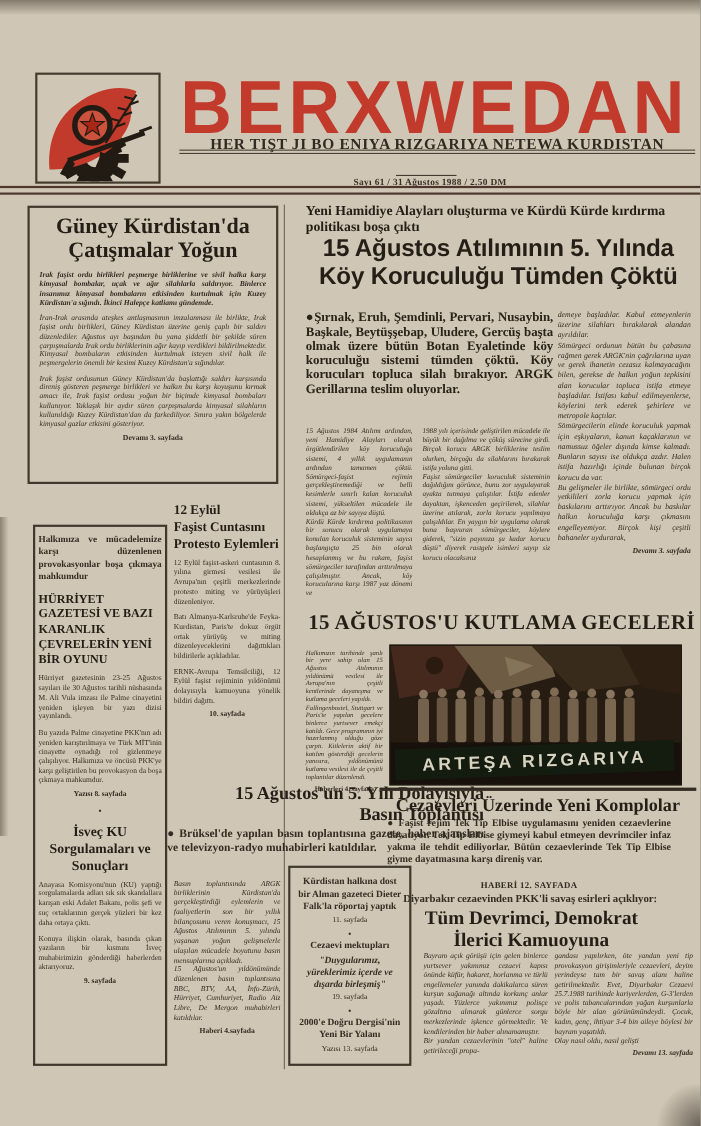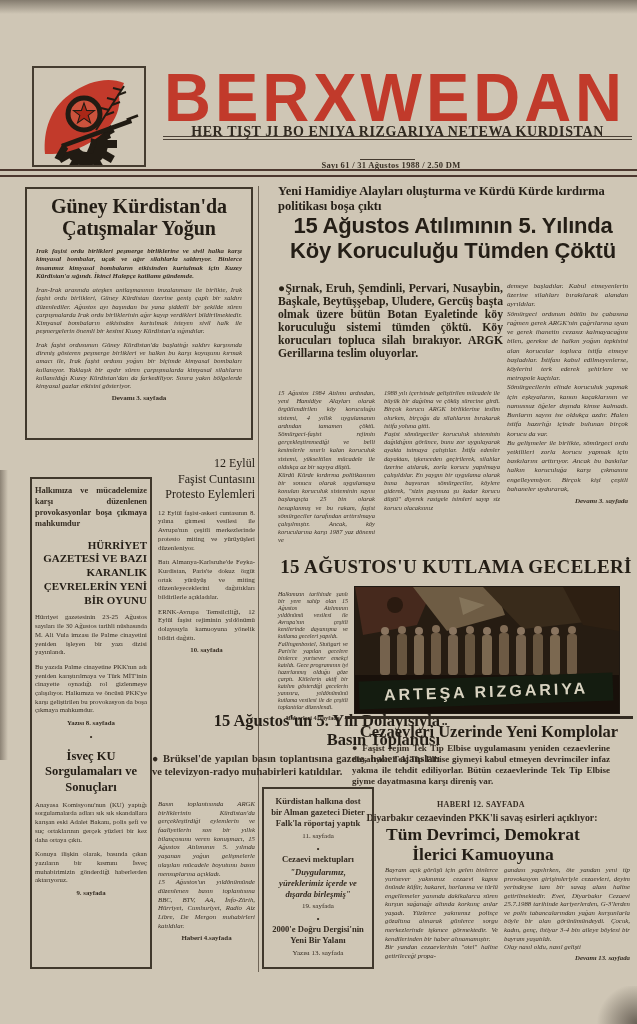--- a/index.html
+++ b/index.html
@@ -64,7 +64,7 @@
 
   
   .eylul { left:158px; top:456px; width:97px; }
-  .eylul h3 { font-weight:normal; font-size:12px; line-height:1.3; text-align:right;
+  .eylul h3 { font-weight:bold; font-size:12px; line-height:1.3; text-align:left;
     color:#241e16; white-space:pre-line; }
   .eylul p.bd { margin-top:6px; font-size:6.8px; line-height:1.28; text-align:justify; }
   .eylul .more { margin-top:4px; text-align:center; font-weight:bold; font-size:6.8px; }

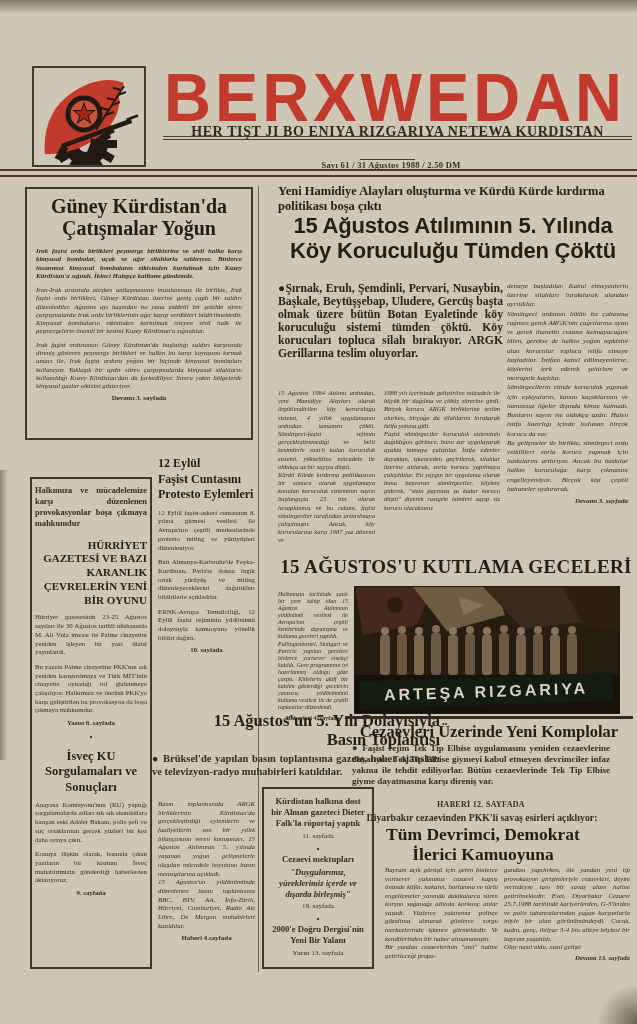--- a/index.html
+++ b/index.html
@@ -55,7 +55,7 @@
     border:2px solid #40382c; padding:7px 3px; overflow:hidden; }
   .box2 .intro { font-weight:bold; font-size:8.4px; line-height:1.3; text-align:justify; }
   .box2 .hur { margin-top:9px; font-weight:bold; font-size:11px; line-height:1.25;
-    text-align:right; color:#241e16; }
+    text-align:left; color:#241e16; }
   .box2 p.bd { margin-top:6px; font-size:6.8px; line-height:1.28; text-align:justify; }
   .box2 .more { margin-top:4px; text-align:center; font-weight:bold; font-size:6.8px; }
   .box2 .dot { margin-top:6px; text-align:center; font-size:9px; }

